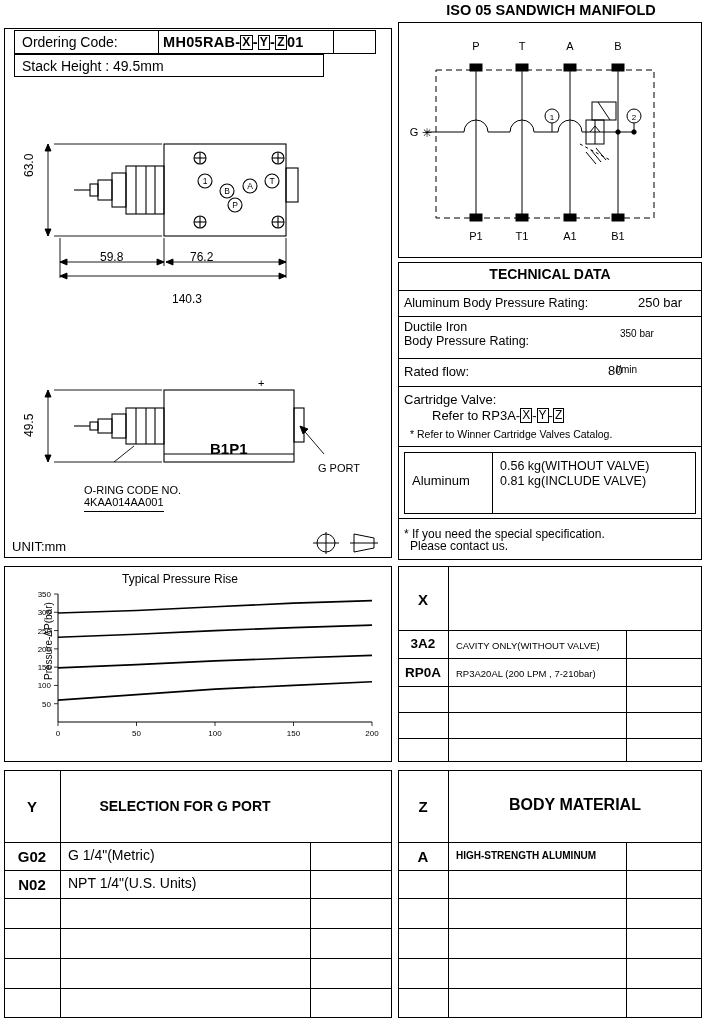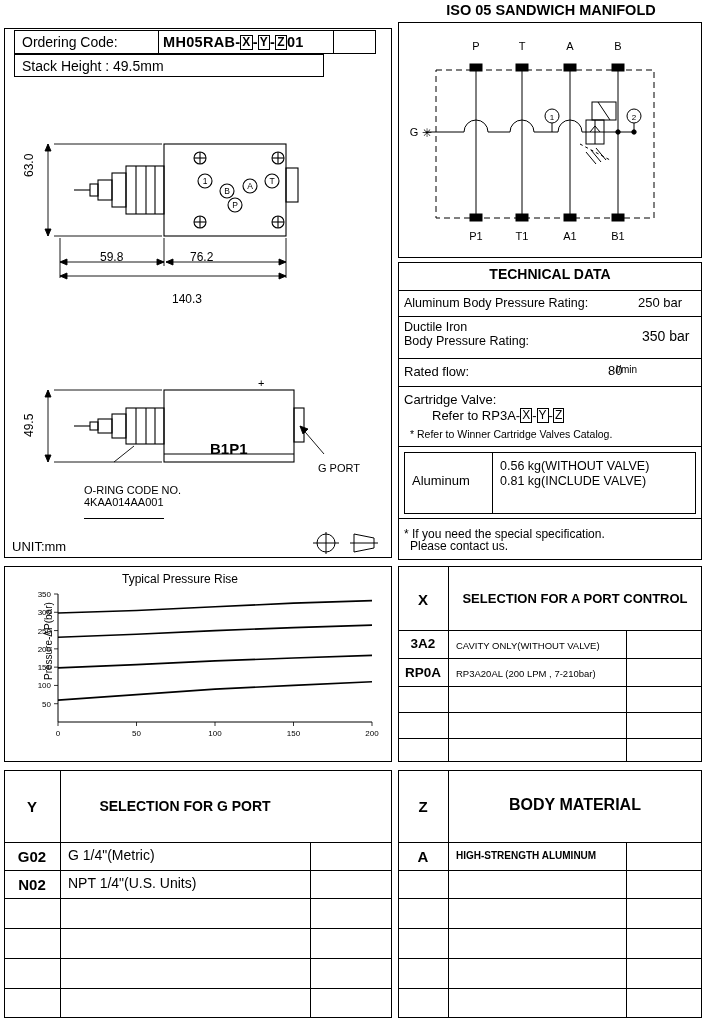--- a/index.html
+++ b/index.html
@@ -282,7 +282,7 @@
 
   <div class="td-label" style="left:404px;top:320px;">Ductile Iron</div>
   <div class="td-label" style="left:404px;top:334px;">Body Pressure Rating:</div>
-  <div class="td-val" style="left:642px;top:328px;font-size:14px;">350 bar</div>
+  <div class="td-val" style="left:620px;top:328px;font-size:10px;">350 bar</div>
 
   <div class="td-label" style="left:404px;top:364px;font-size:13px;">Rated flow:</div>
   <div class="td-val" style="left:608px;top:363px;">80</div>

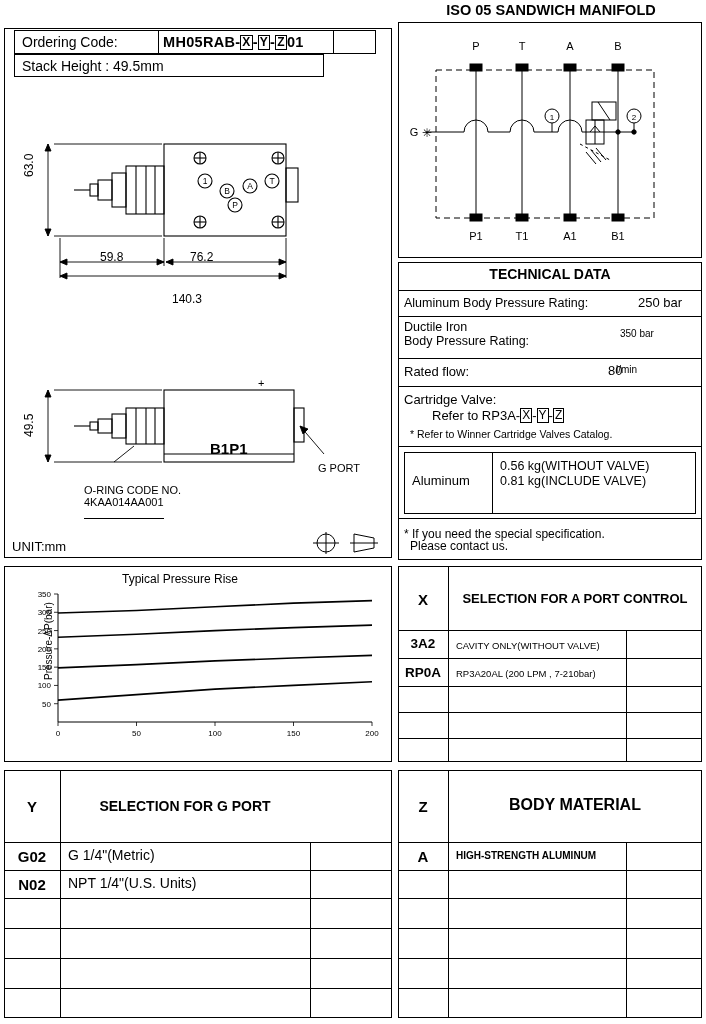--- a/index.html
+++ b/index.html
@@ -191,7 +191,7 @@
   <div class="dimtext" style="left:22px;top:437px;transform:rotate(-90deg);transform-origin:left top;">49.5</div>
   <div class="dimtext" style="left:318px;top:462px;font-size:11px;">G PORT</div>
   <div class="dimtext" style="left:84px;top:484px;font-size:11px;">O-RING CODE NO.</div>
-  <div class="dimtext" style="left:84px;top:496px;font-size:11px;border-bottom:1px solid #000;padding-bottom:10px;">4KAA014AA001</div>
+  <div class="dimtext" style="left:84px;top:496px;font-size:11px;border-bottom:1px solid #000;padding-bottom:3px;">4KAA014AA001</div>
   <div class="dimtext" style="left:258px;top:377px;font-size:11px;">+</div>
 
   <div id="unit">UNIT:mm</div>

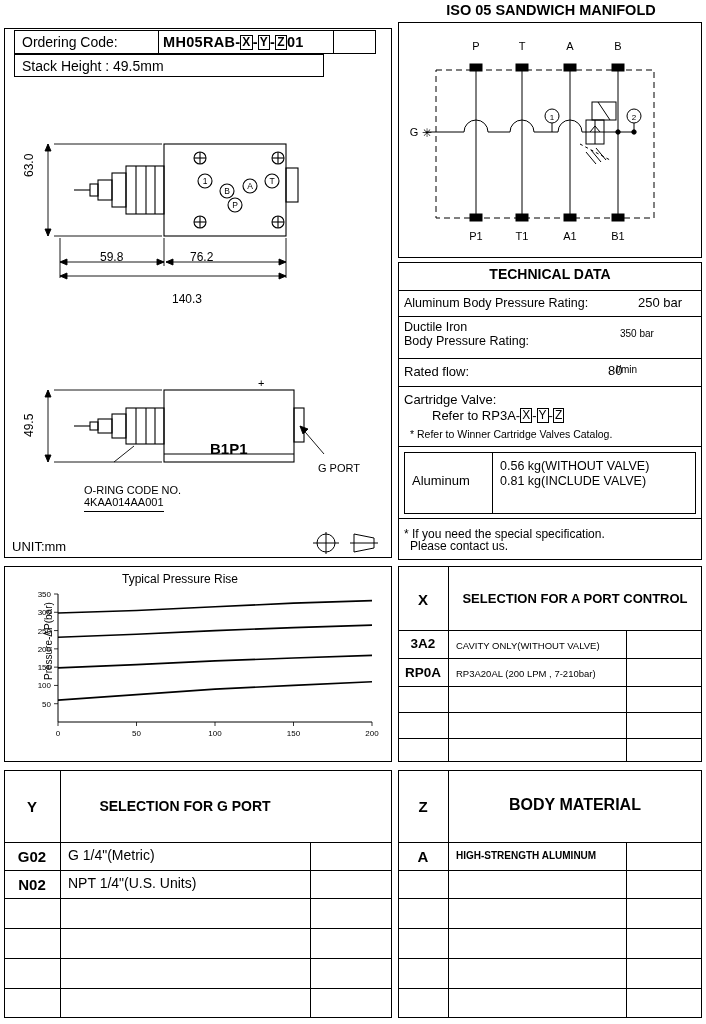--- a/index.html
+++ b/index.html
@@ -350,7 +350,6 @@
   <div class="vline" style="left:626px;top:630px;height:132px;"></div>
 
   <div class="cellhdr" style="left:398px;top:591px;width:50px;">X</div>
-  <div class="cellhdr" style="left:448px;top:591px;width:254px;font-size:13px;">SELECTION FOR A PORT CONTROL</div>
 
   <div class="cellcode" style="left:398px;top:636px;width:50px;">3A2</div>
   <div class="celltext-sm" style="left:456px;top:640px;">CAVITY ONLY(WITHOUT VALVE)</div>

